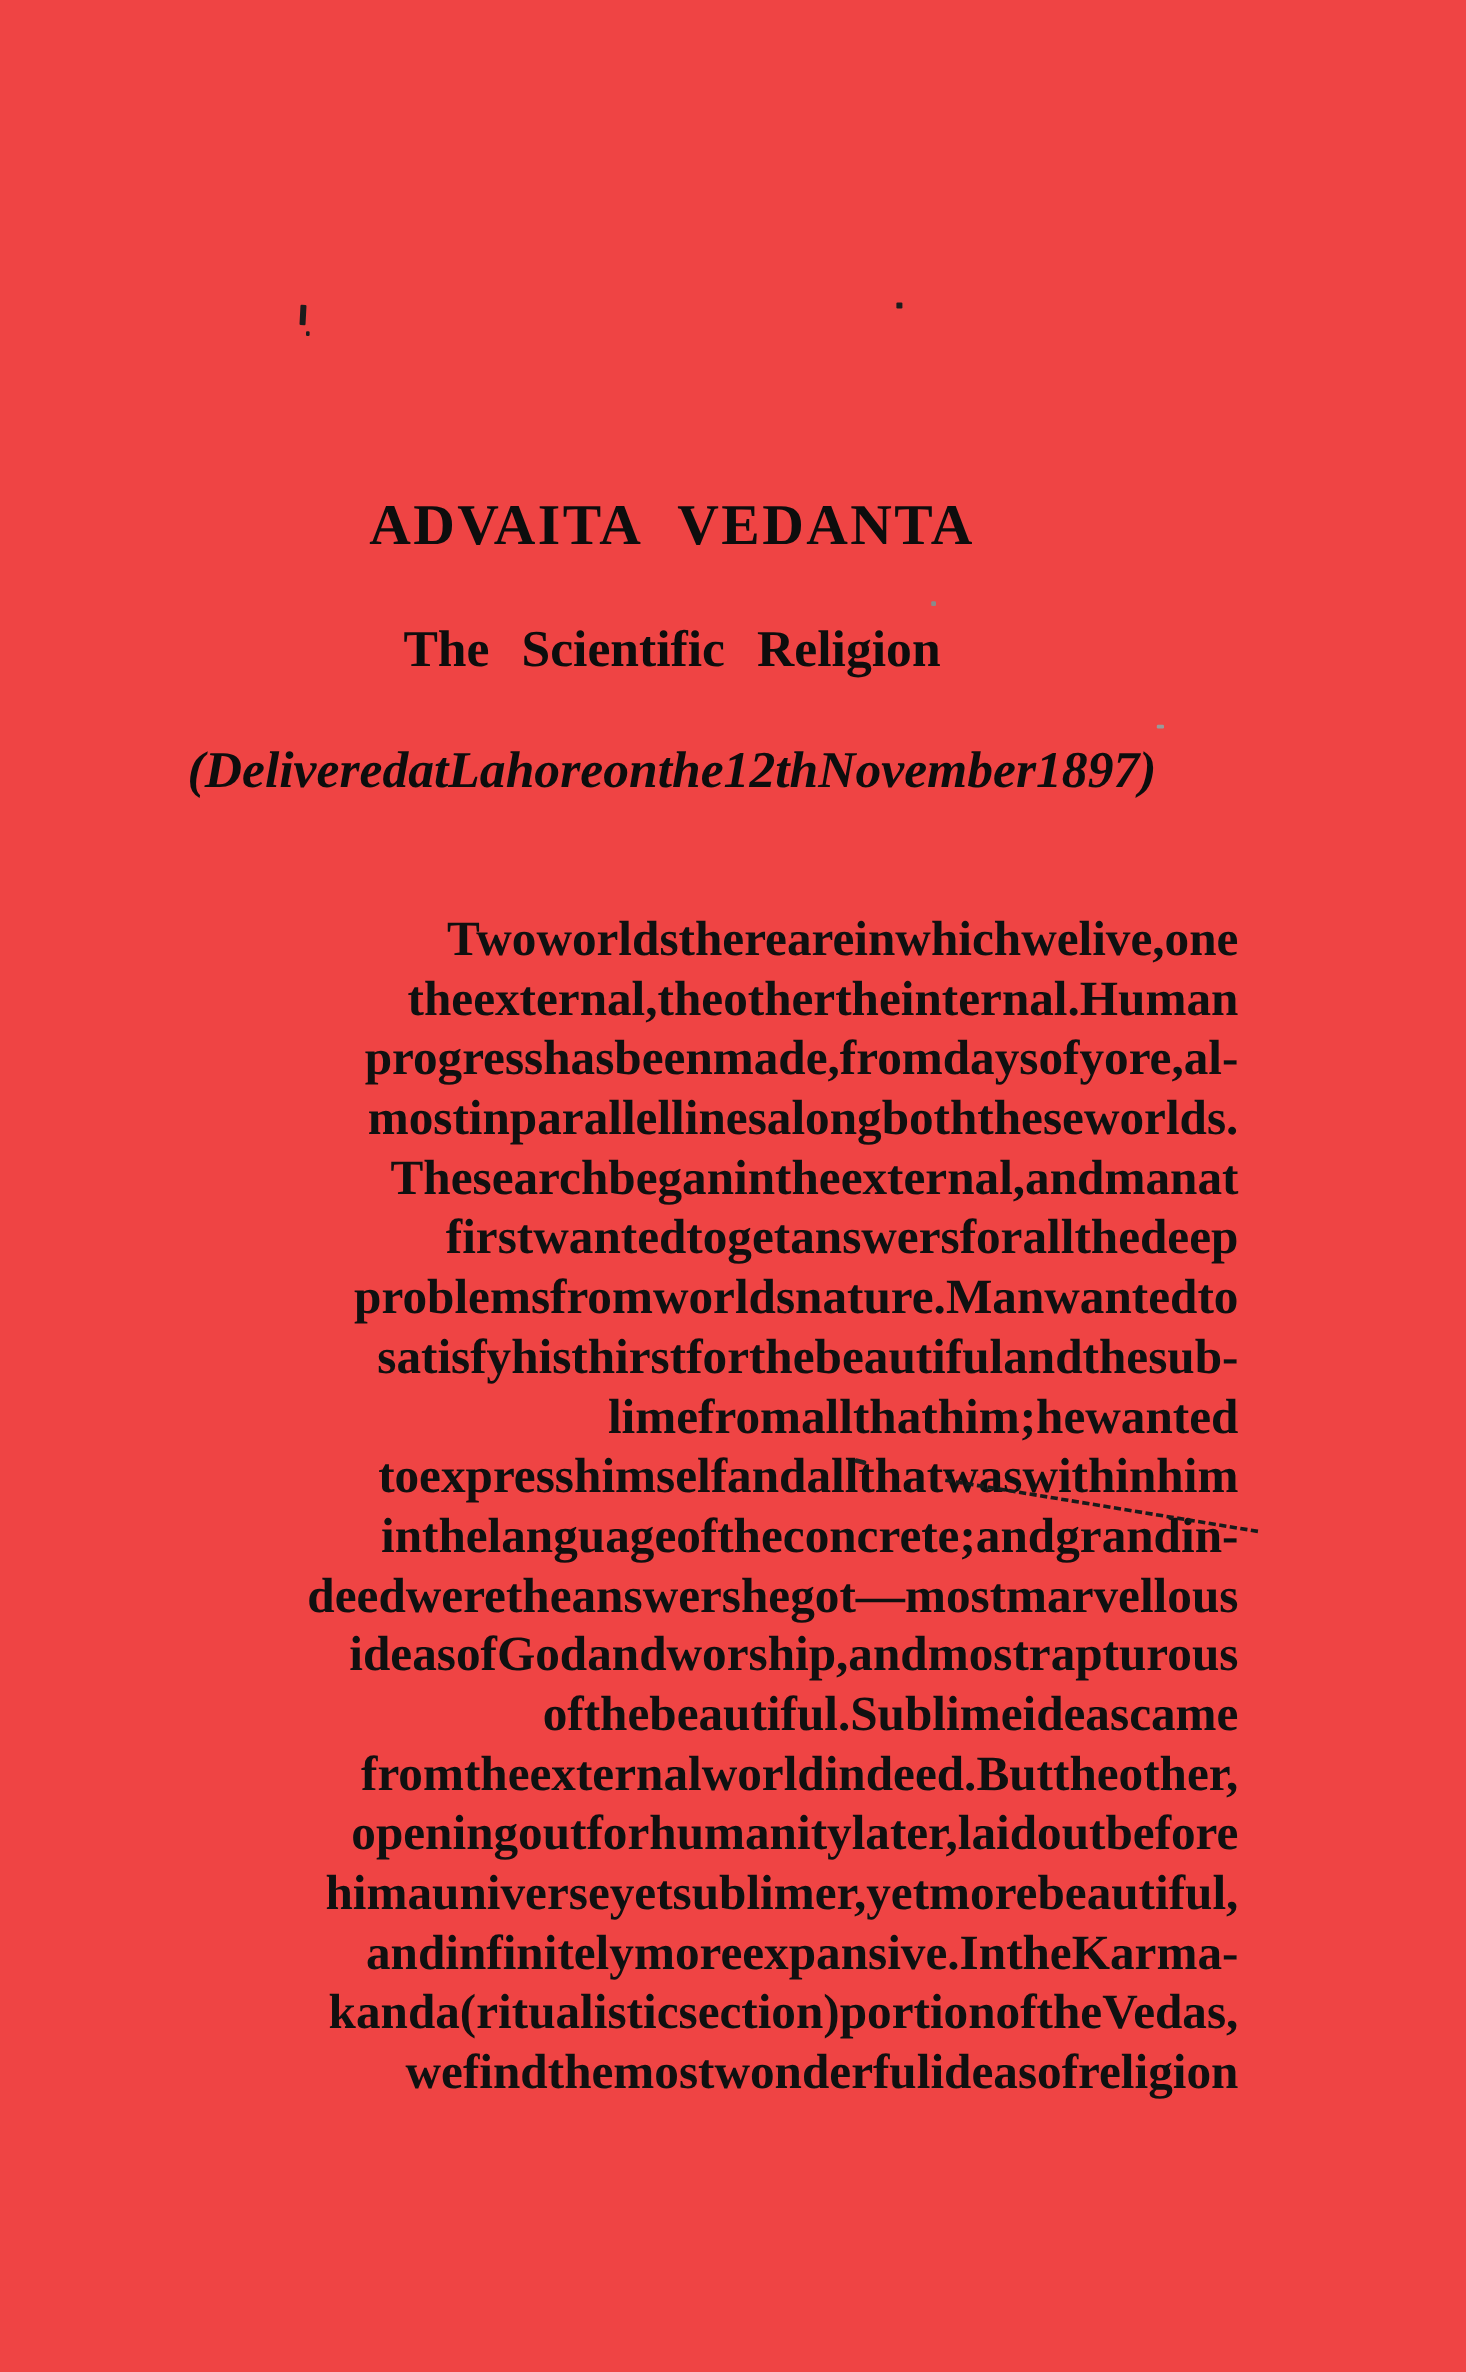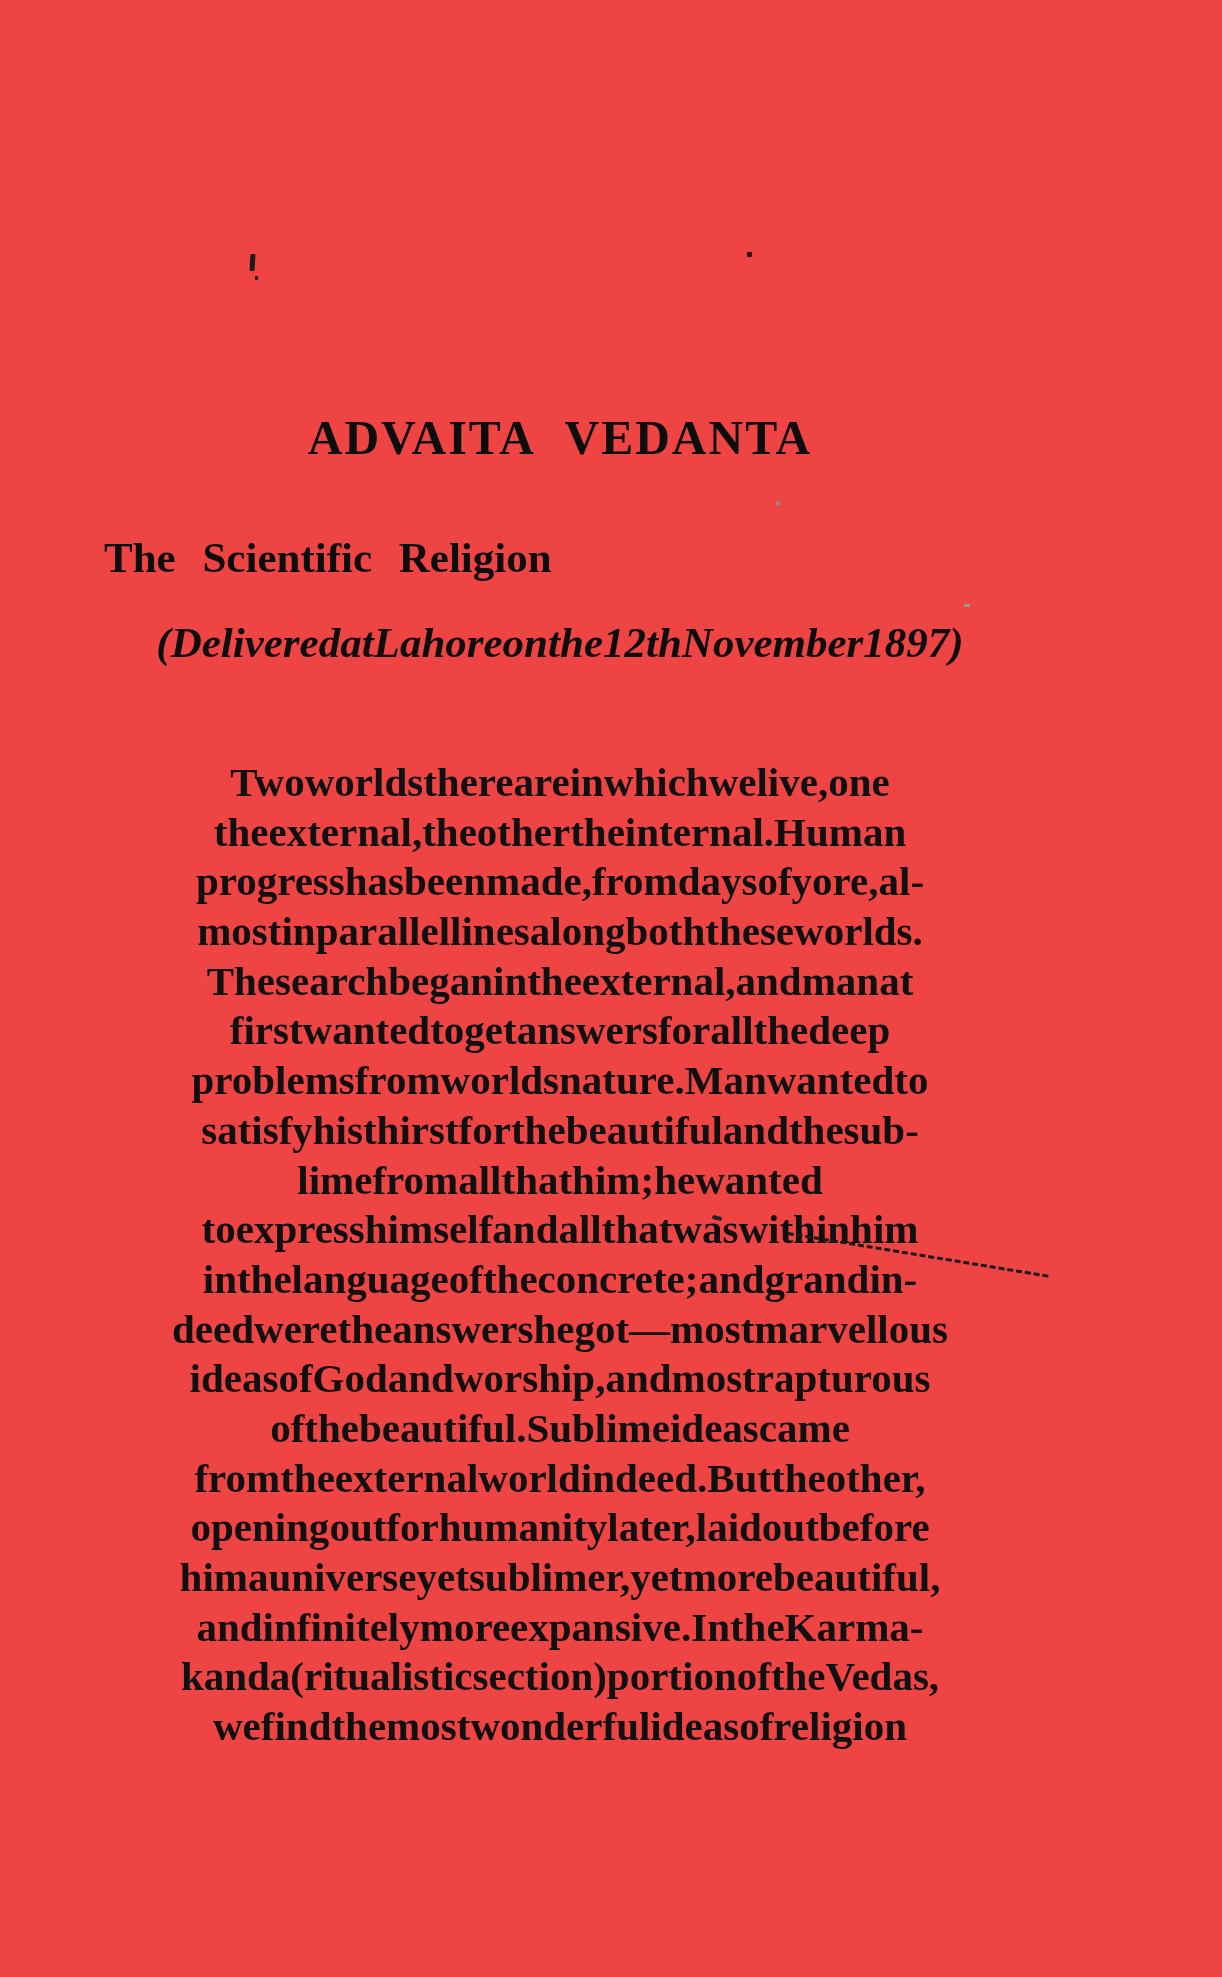--- a/index.html
+++ b/index.html
@@ -21,7 +21,7 @@
   }
   .subtitle{
     position:absolute;left:88px;top:518px;width:944px;
-    margin:16px;text-align:left;
+    margin:0;text-align:center;
     font-size:43px;font-weight:700;line-height:1.1;
     word-spacing:16px;color:#0d0d0d;
   }

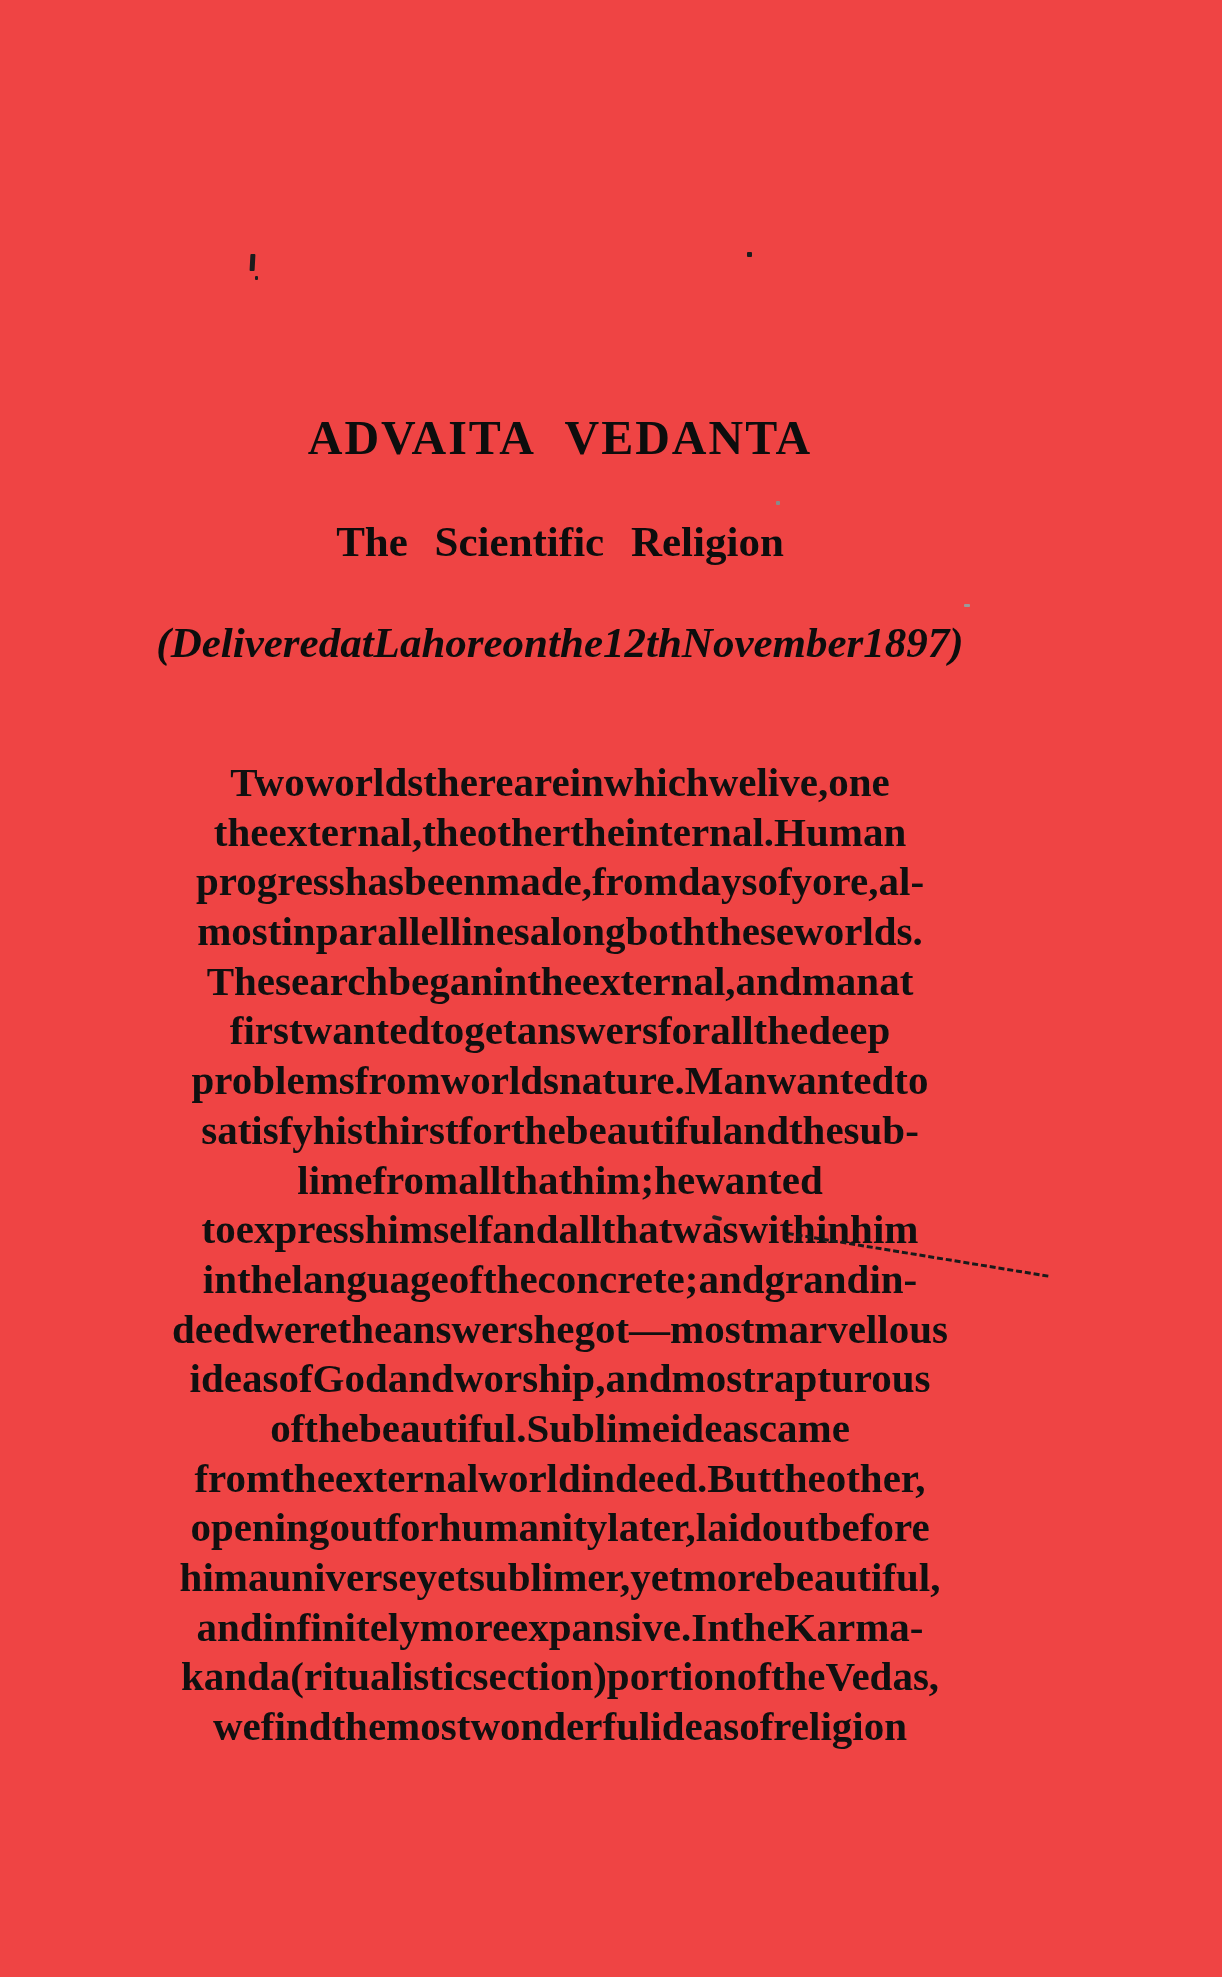--- a/index.html
+++ b/index.html
@@ -36,7 +36,7 @@
     position:absolute;left:88px;top:758px;width:944px;
   }
   .body-line{
-    display:flex;justify-content:center;
+    display:flex;justify-content:flex-end;
     height:49.7px;align-items:baseline;
     font-size:41px;font-weight:700;line-height:49.7px;
     white-space:nowrap;color:#101010;

